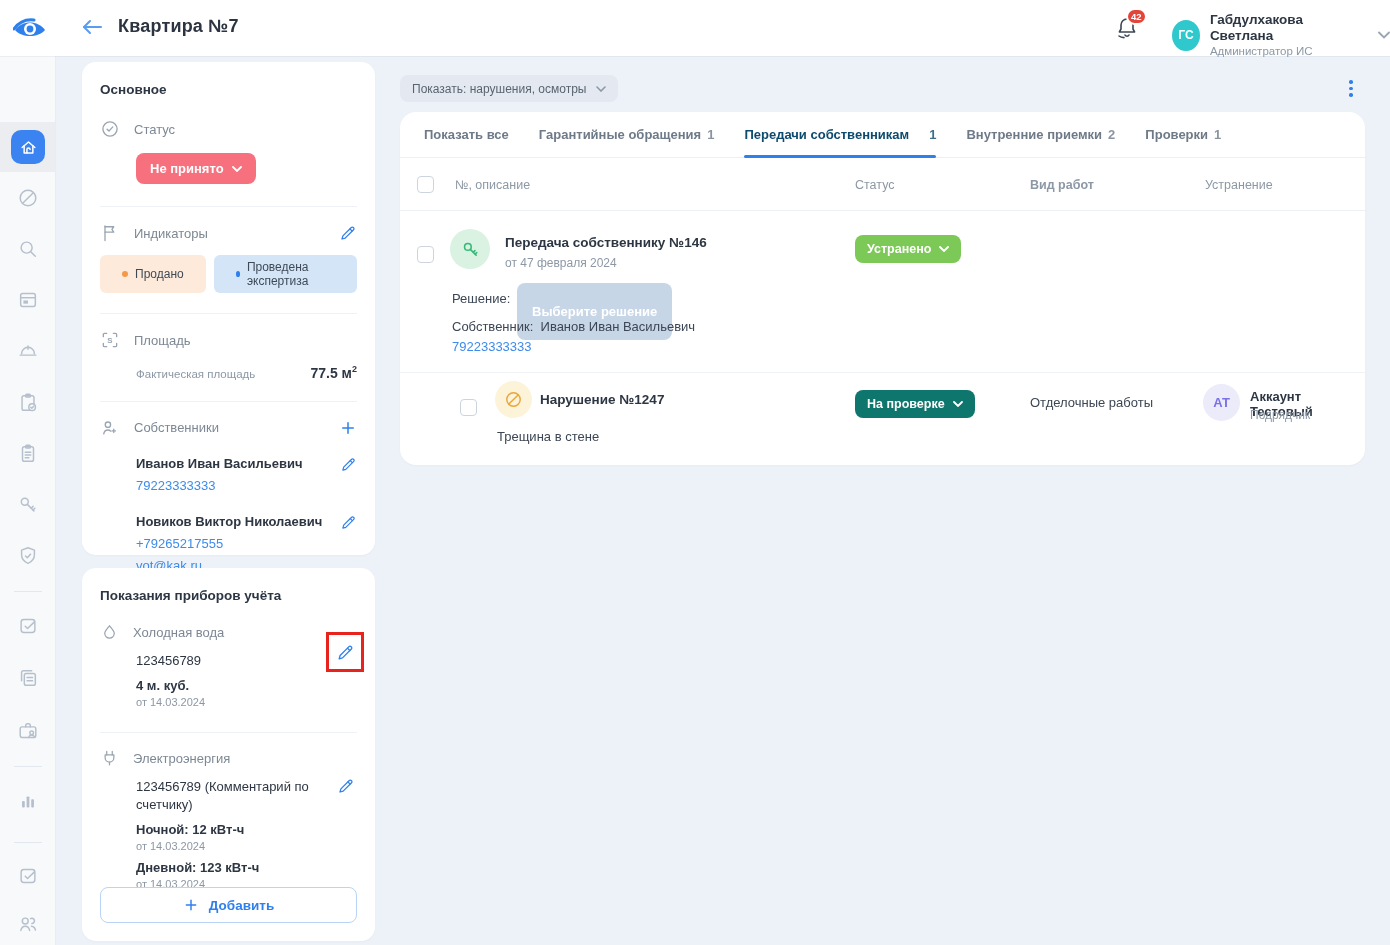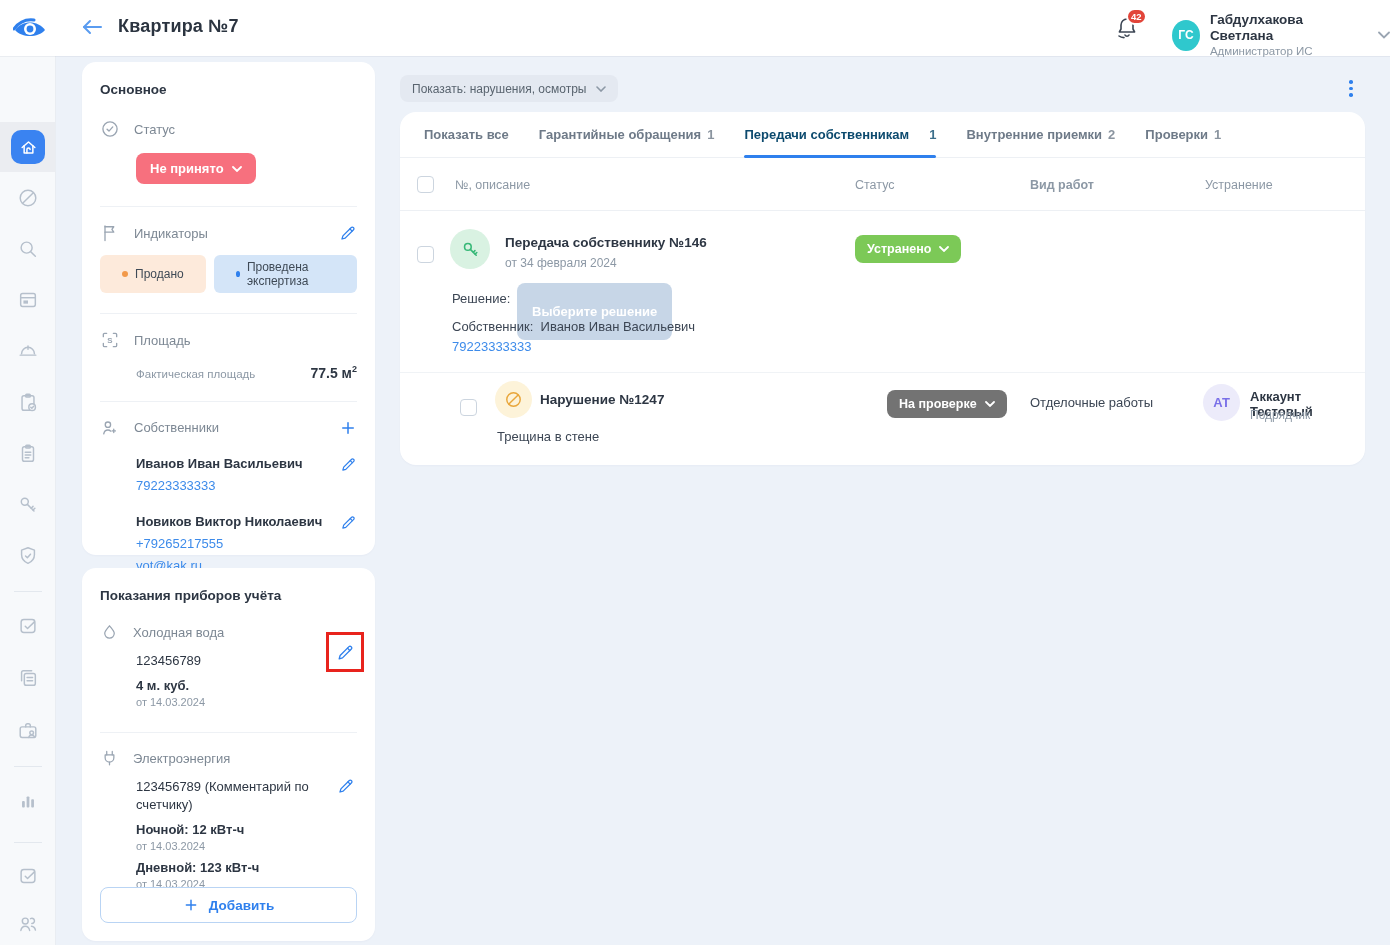--- a/index.html
+++ b/index.html
@@ -476,7 +476,7 @@
       </svg>
     </span>
     <span class="row-title" style="left:105px; top:24px">Передача собственнику №146</span>
-    <span class="row-sub" style="left:105px; top:45px">от 34 февраля 2024</span>
+    <span class="row-sub" style="left:105px; top:45px">от 47 февраля 2024</span>
     <span class="pill pill-green" style="left:455px; top:24px">
       <span>Устранено</span>
       <svg width="10" height="6" viewBox="0 0 10 6" fill="none" stroke="#fff" stroke-width="1.8" stroke-linecap="round">

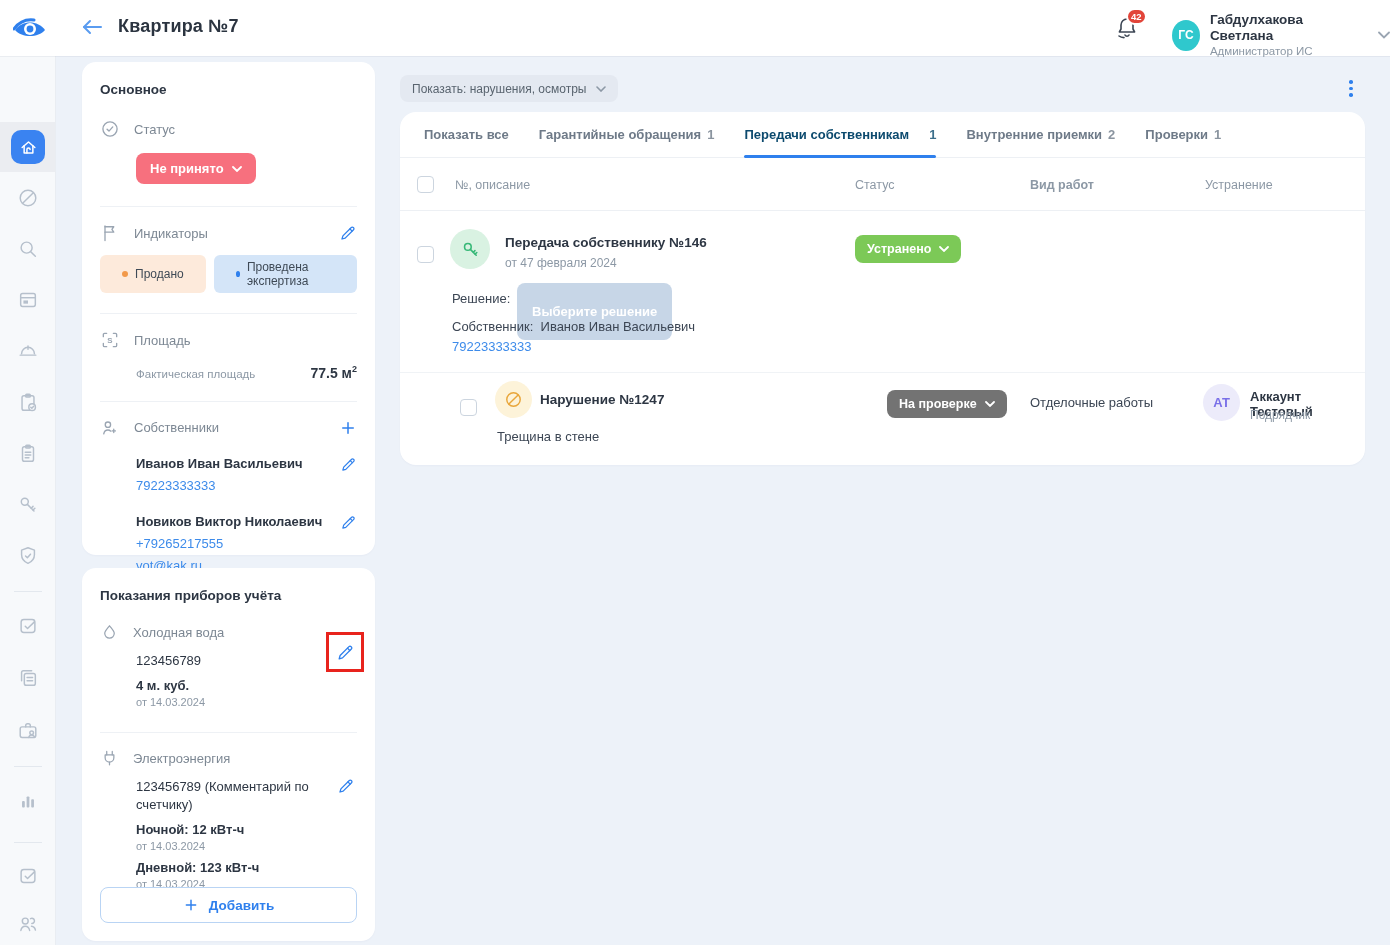--- a/index.html
+++ b/index.html
@@ -91,7 +91,7 @@
   .row-sub { position:absolute; font-size:12px; color:#8c98a5; }
   .pill { position:absolute; display:inline-flex; align-items:center; gap:8px; color:#fff; font-size:12.5px; font-weight:700; border-radius:8px; padding:7px 12px; cursor:pointer; }
   .pill-green { background:#7cc957; }
-  .pill-yellow { background:#737373;margin-left:32px; }
+  .pill-yellow { background:#0f766e; }
   .plain-13 { position:absolute; font-size:13px; color:#3c4654; }
   .dec-btn { position:absolute; background:#c7d6e7; color:#fff; font-weight:700; font-size:13px; border:none; border-radius:8px; padding:21px 15px; cursor:default; }
   .avatar-at { position:absolute; width:37px; height:37px; border-radius:50%; background:#ecebfa; color:#7a70e8; font-size:13px; font-weight:700; display:flex; align-items:center; justify-content:center; }

